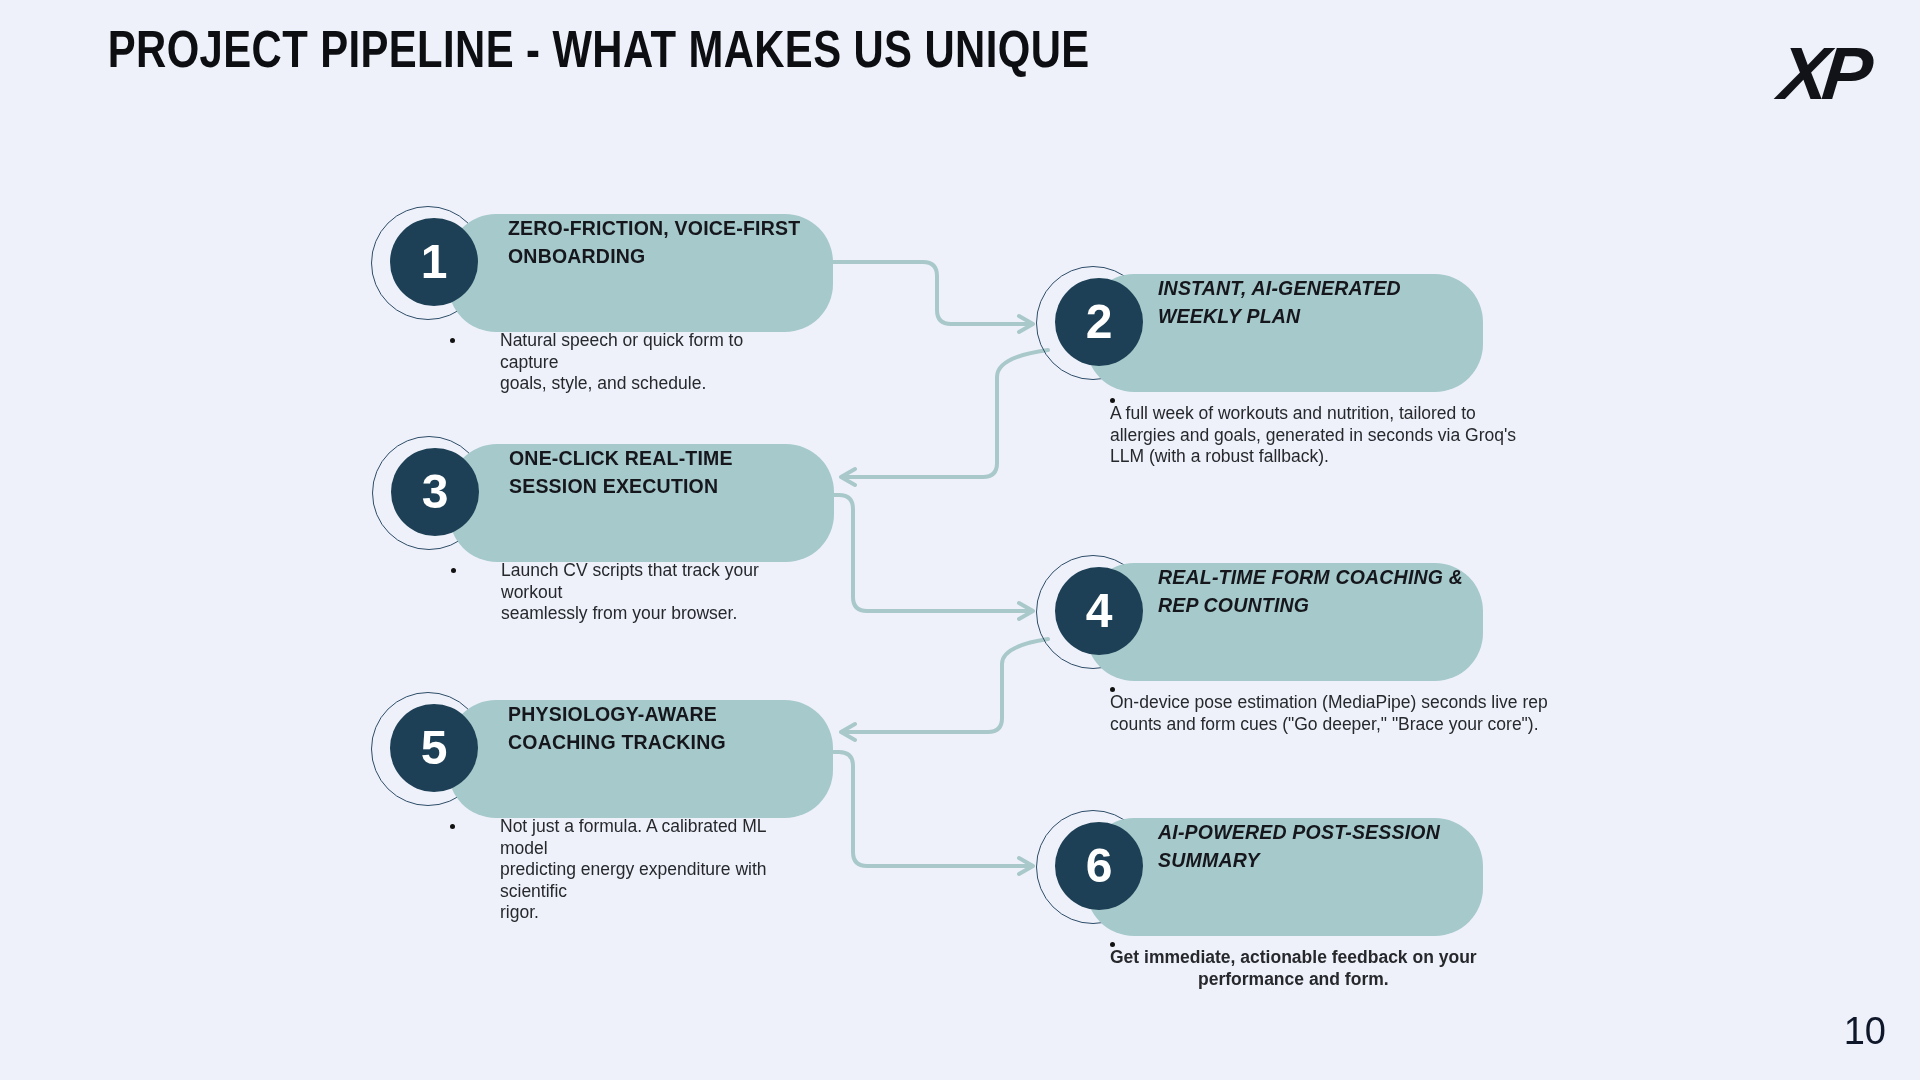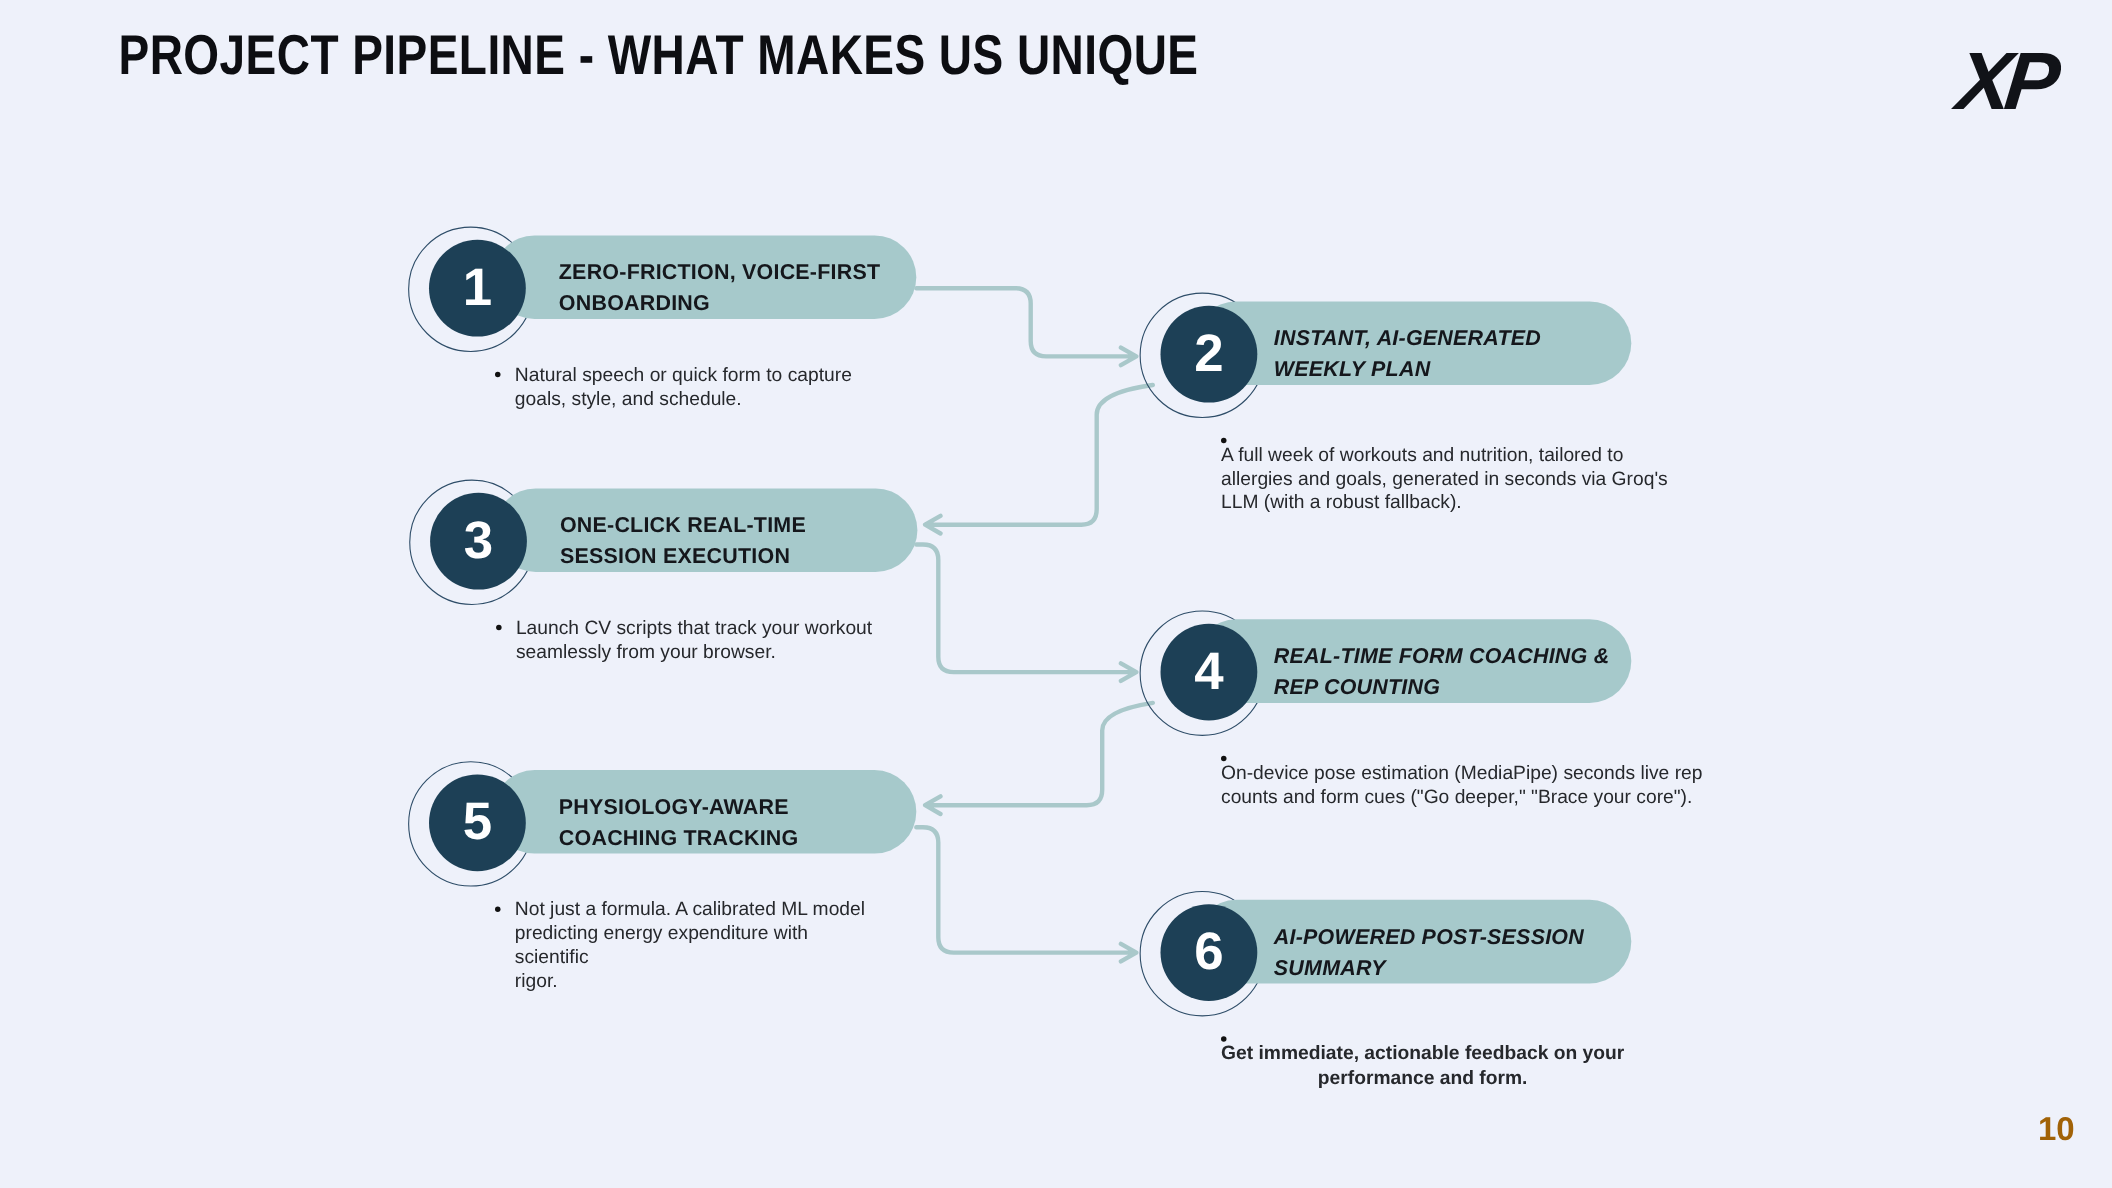--- a/index.html
+++ b/index.html
@@ -43,8 +43,8 @@
     border:1.5px solid var(--ring);z-index:1;
   }
   .pill{
-    position:absolute;top:8px;height:76px;border-radius:48px;background:var(--pill);
-    display:flex;align-items:flex-end;z-index:2;
+    position:absolute;top:8px;height:118px;border-radius:48px;background:var(--pill);
+    display:flex;align-items:flex-start;z-index:2;
   }
   .step--left .pill{left:77px;width:385px;padding-left:60px;}
   .step--right .pill{left:50px;width:397px;padding-left:72px;font-style:italic;}

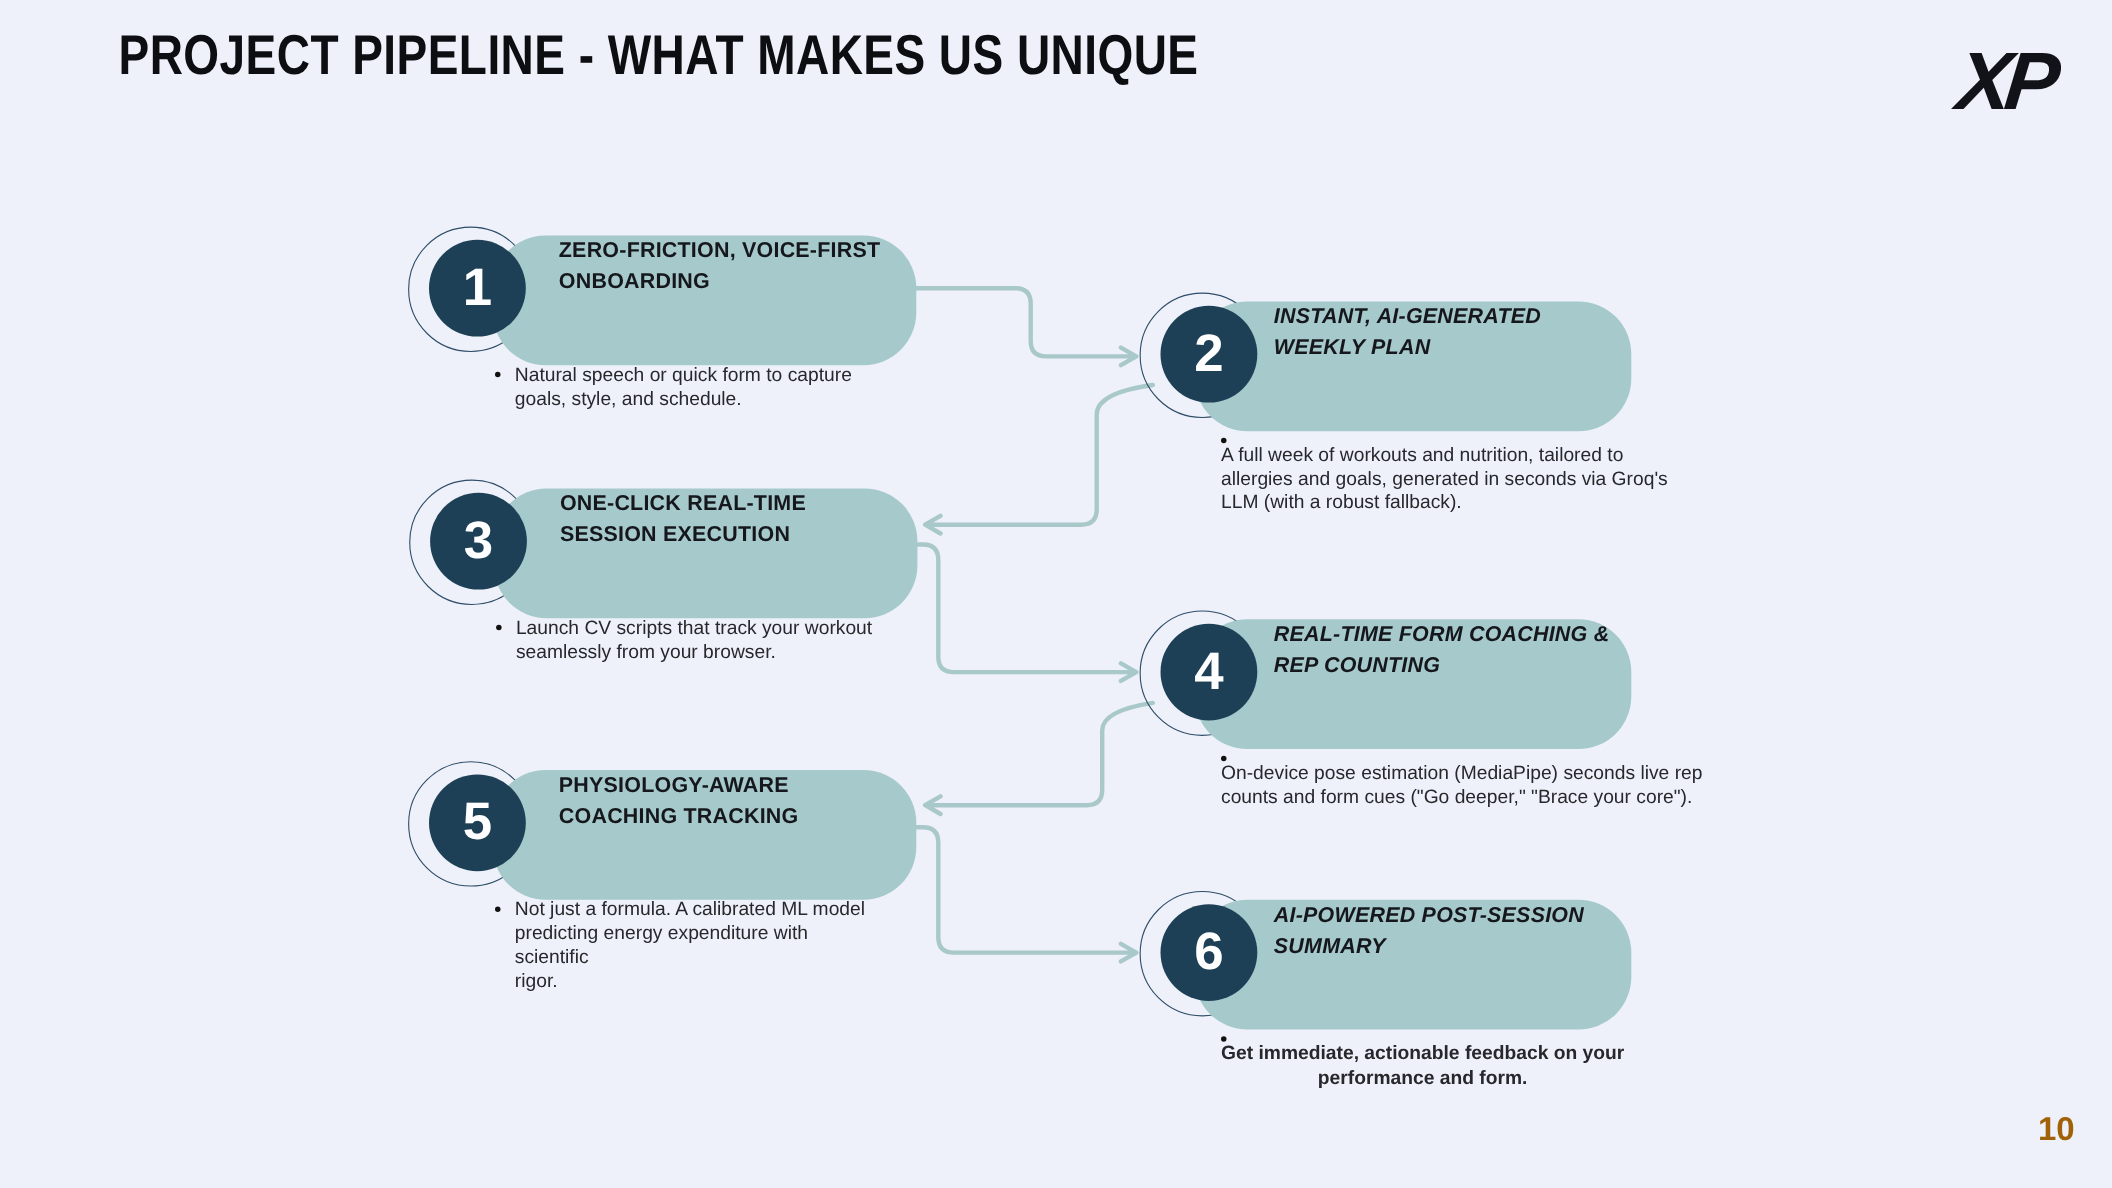--- a/index.html
+++ b/index.html
@@ -62,7 +62,7 @@
   .bullet{
     position:absolute;top:124px;display:flex;align-items:flex-start;z-index:2;
   }
-  .step--left .bullet{left:79px;width:345px;}
+  .step--left .bullet{left:79px;width:345px;gap:32px;}
   .step--right .bullet{left:74px;width:510px;flex-direction:column;}
   .dot{
     flex:0 0 auto;width:5px;height:5px;border-radius:50%;background:#111;

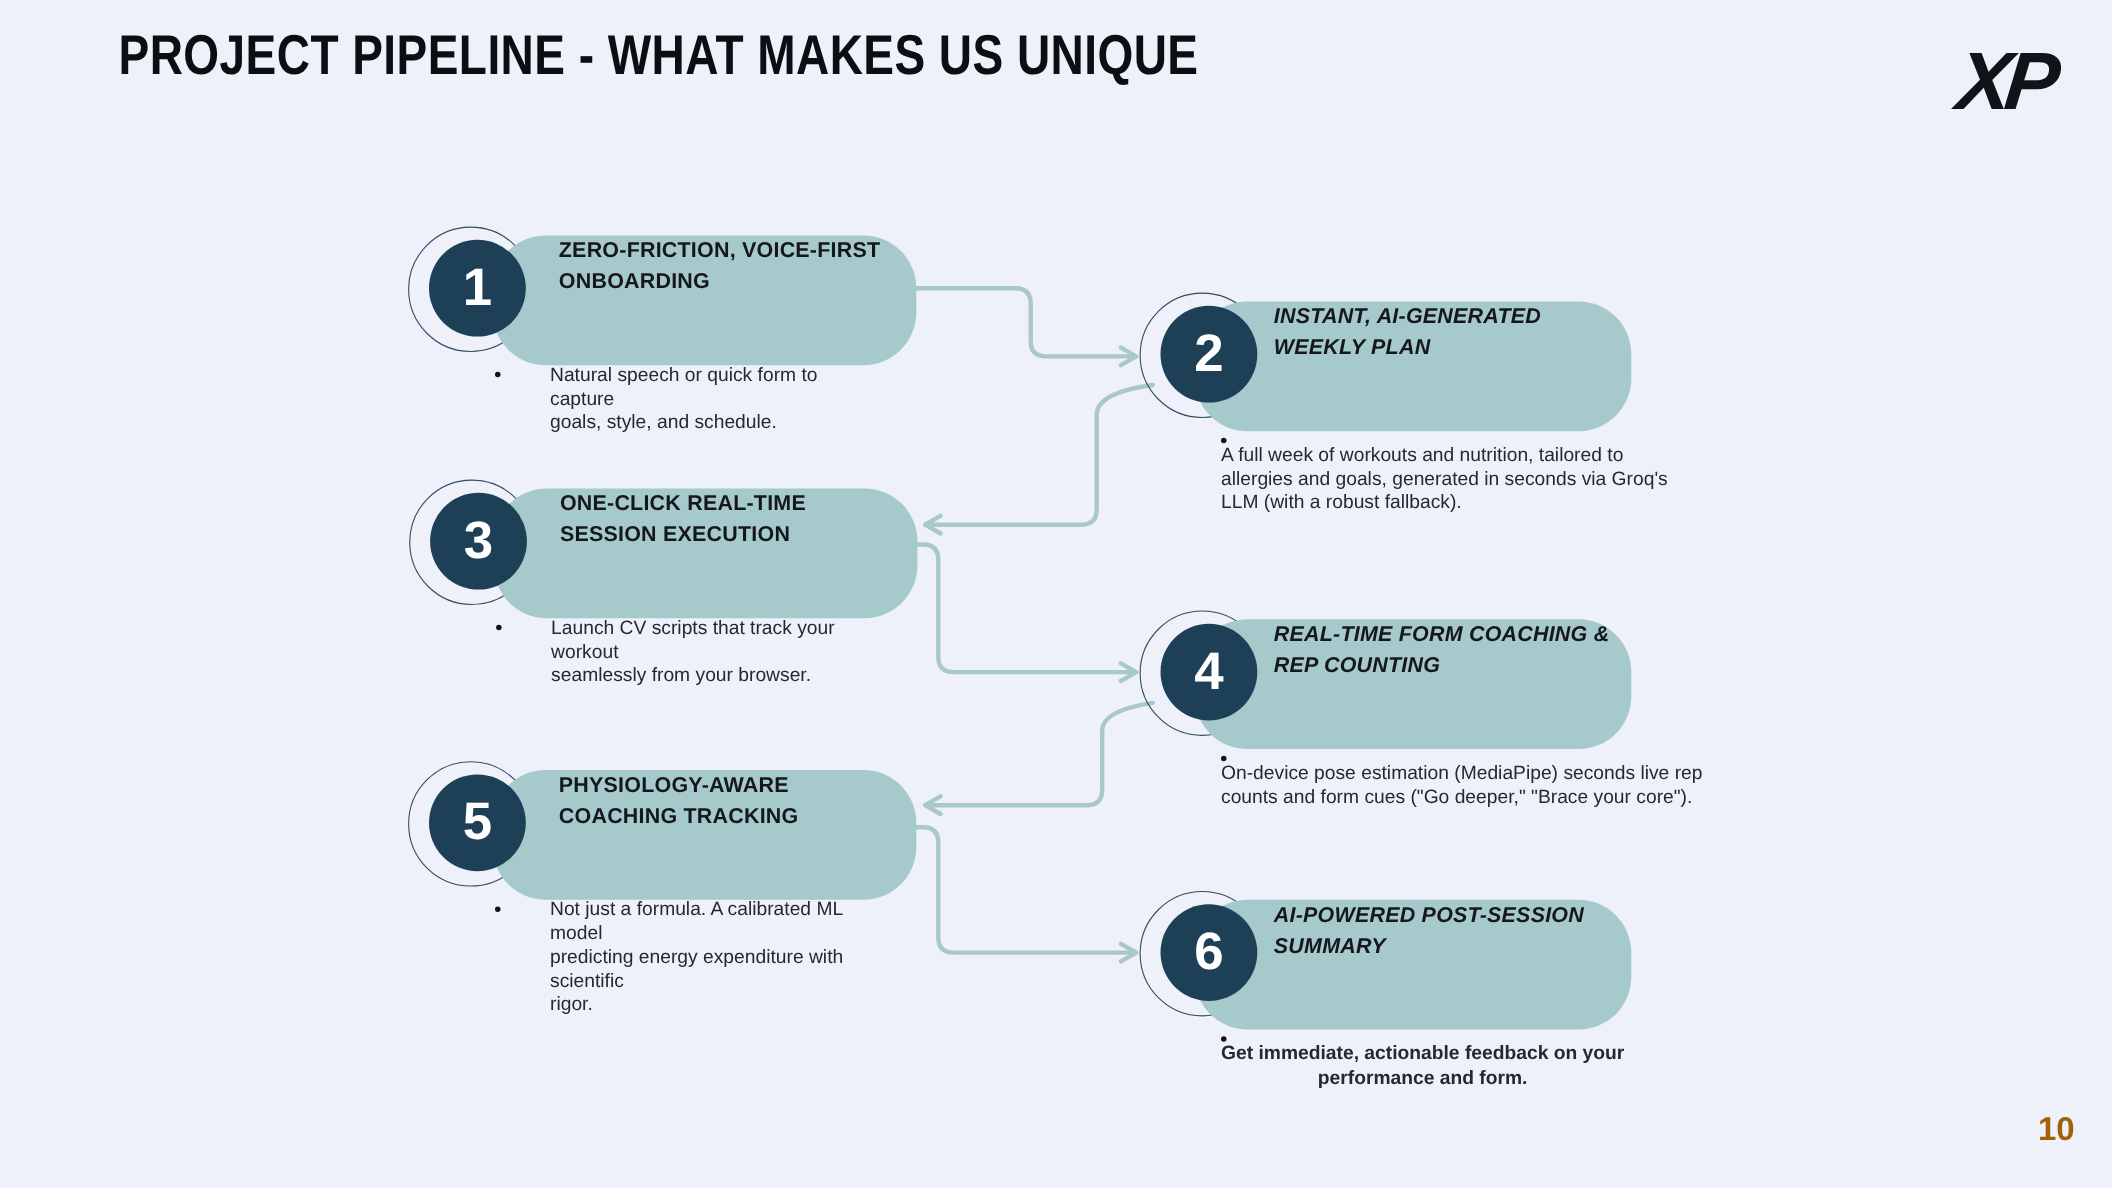--- a/index.html
+++ b/index.html
@@ -83,8 +83,8 @@
 
   
   .page-number{
-    position:absolute;right:34px;top:1010px;font-size:30px;font-weight:700;
-    color:#a16207;letter-spacing:0px;
+    position:absolute;right:34px;top:1010px;font-size:38px;font-weight:400;
+    color:#0f172a;letter-spacing:0px;
   }
 </style>
 </head>

